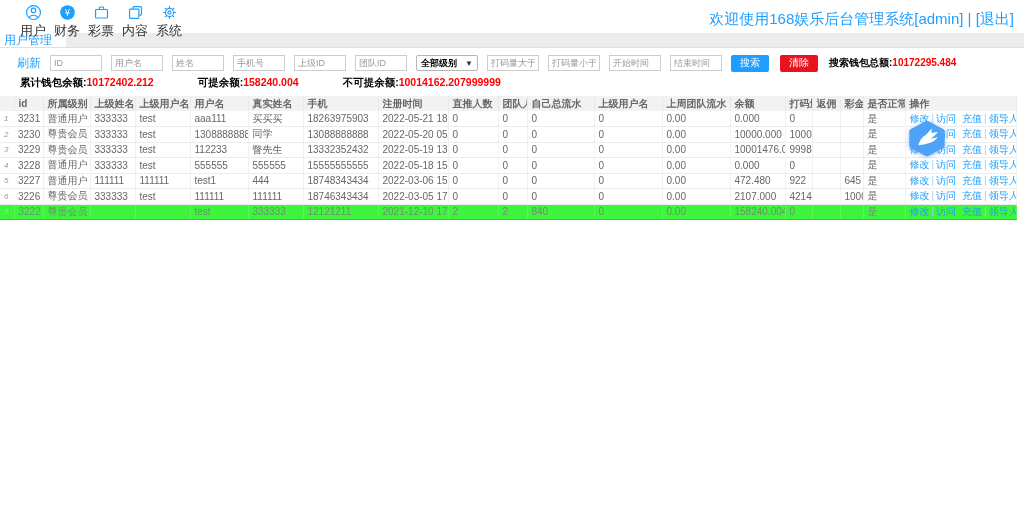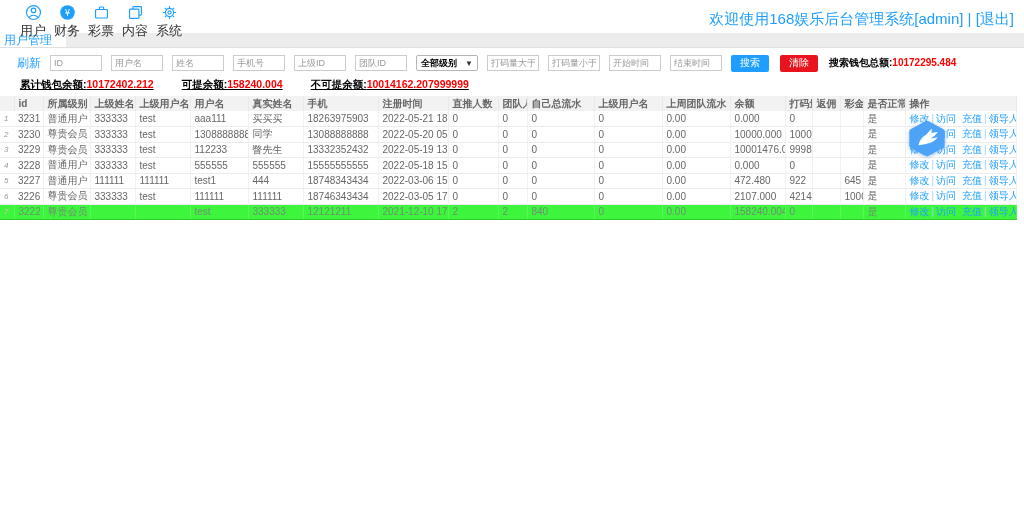--- a/index.html
+++ b/index.html
@@ -33,7 +33,7 @@
   .wallet-total .red { color:#FF0000; font-weight:bold;text-align:center; }
 
   
-  .summary { height:16px; display:flex; align-items:flex-end; gap:28px; padding-left:20px; margin-top:3px;text-decoration:underline; }
+  .summary { height:16px; display:flex; align-items:flex-start; gap:44px; padding-left:20px; margin-top:3px; }
   .summary .item { font-size:10.5px; font-weight:bold; color:#000; }
   .summary .item .red { color:#FF0000; }
 

